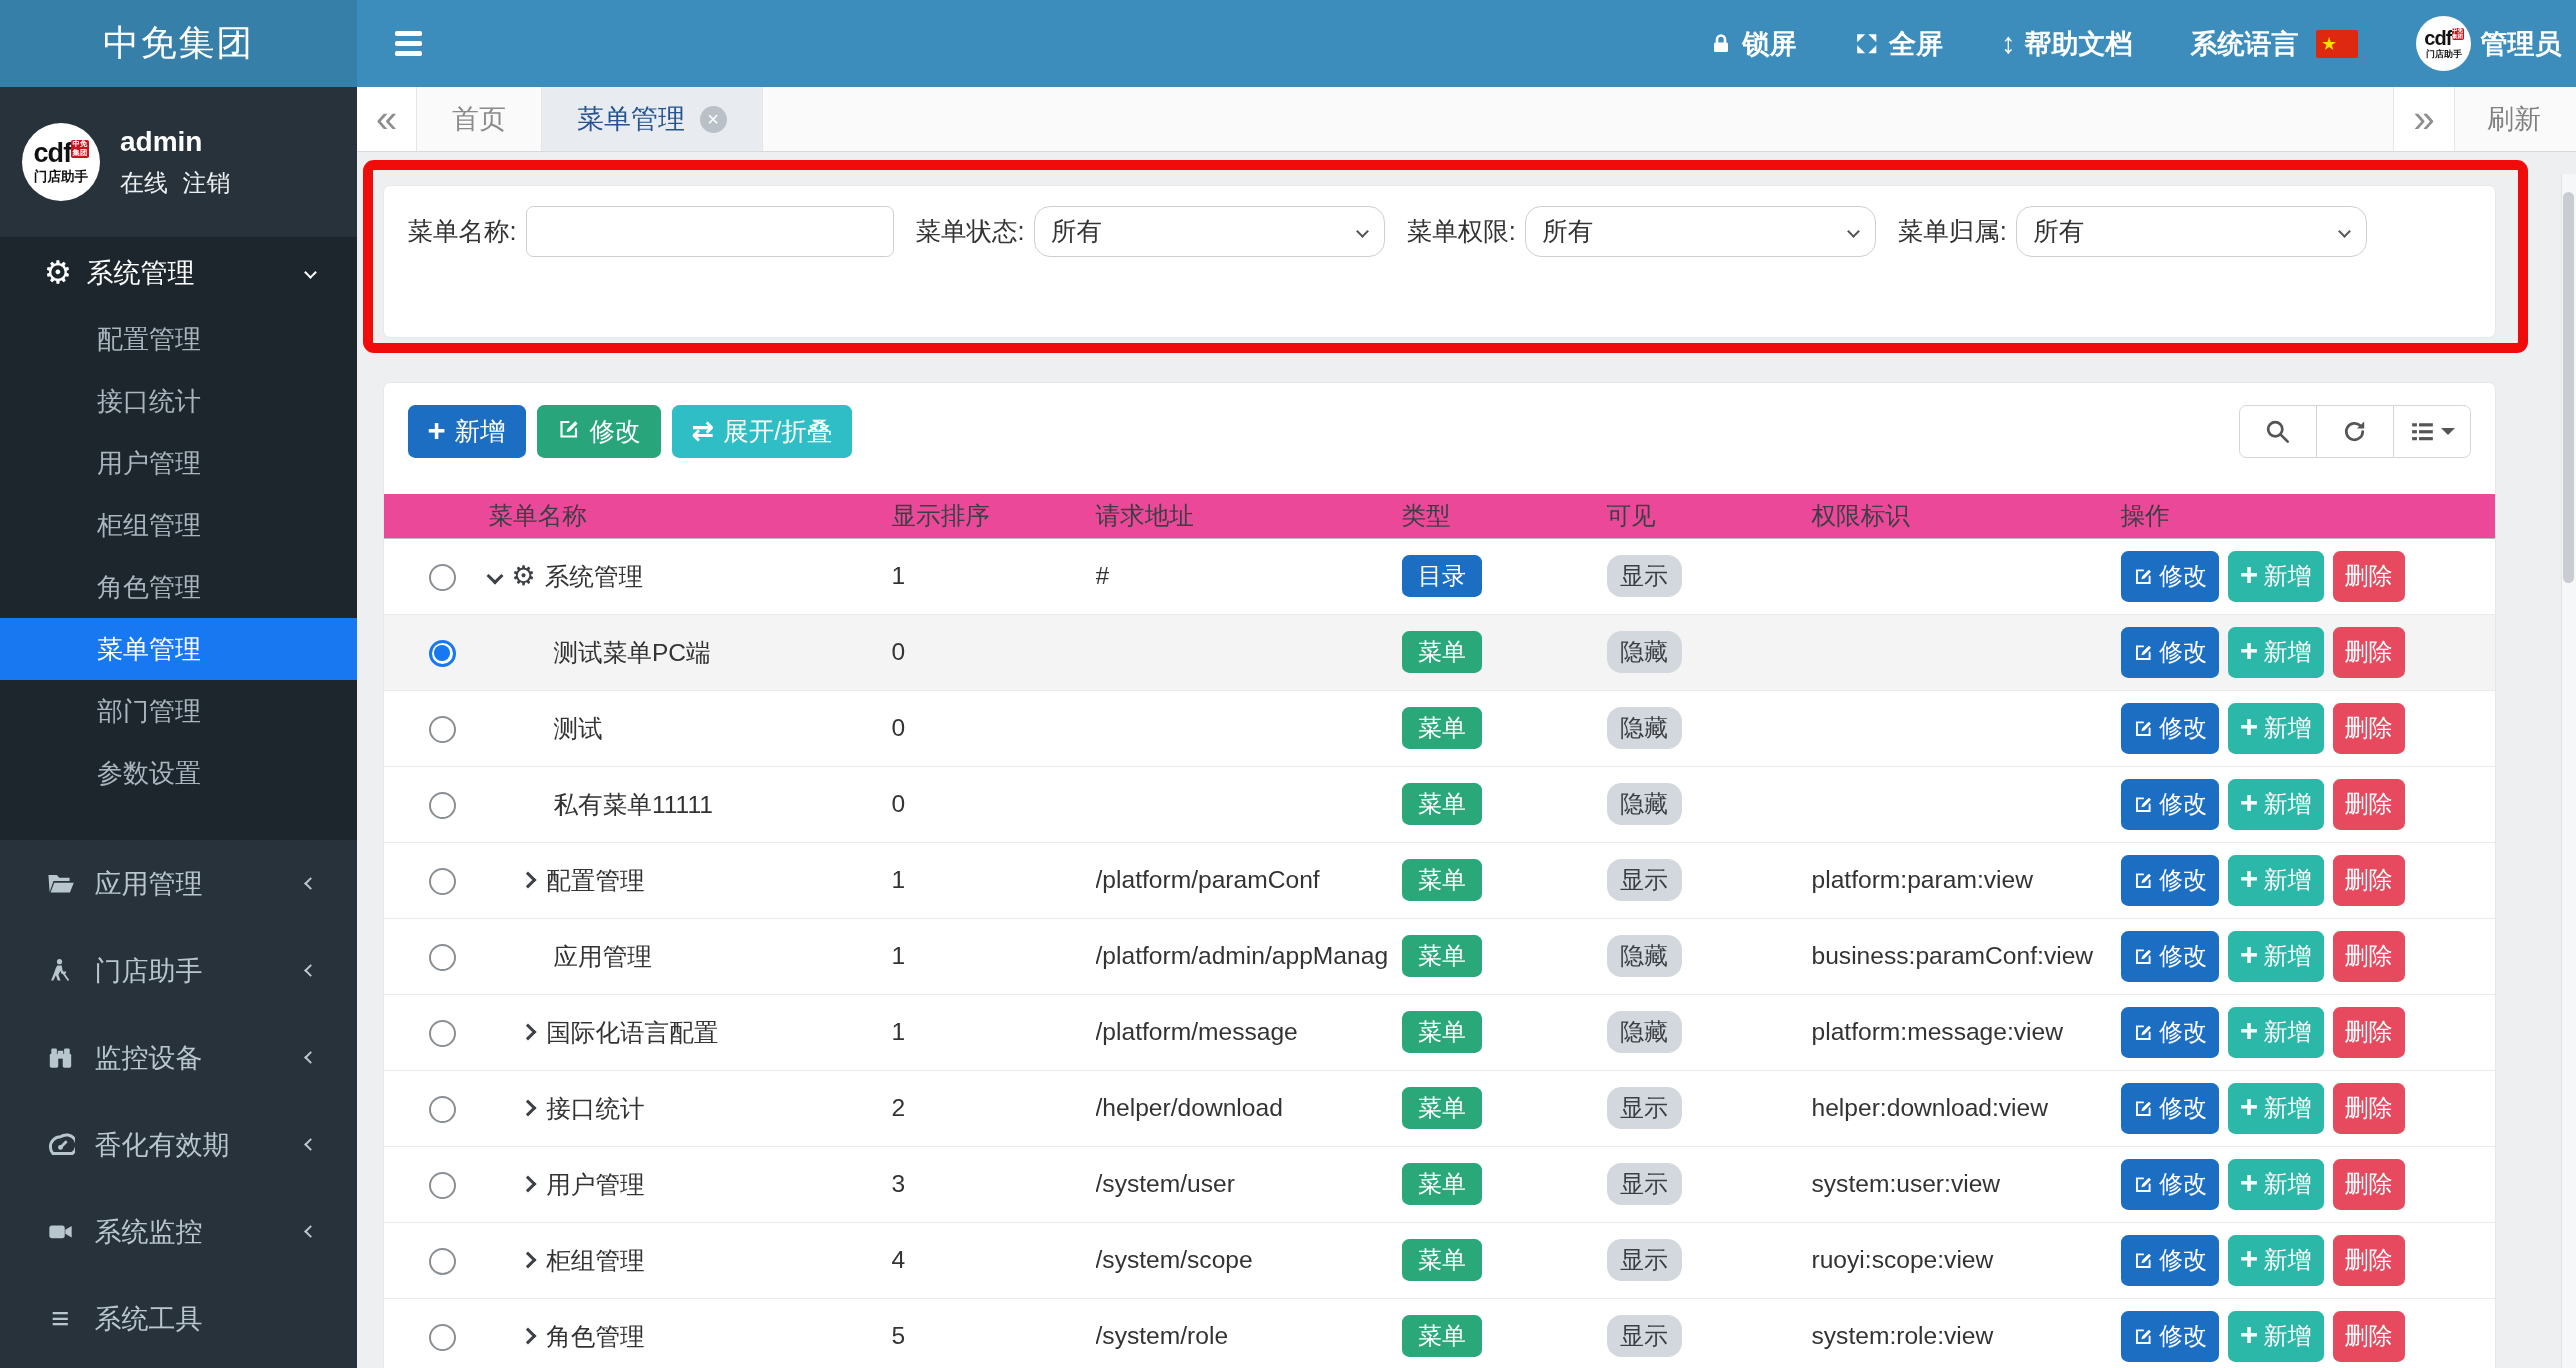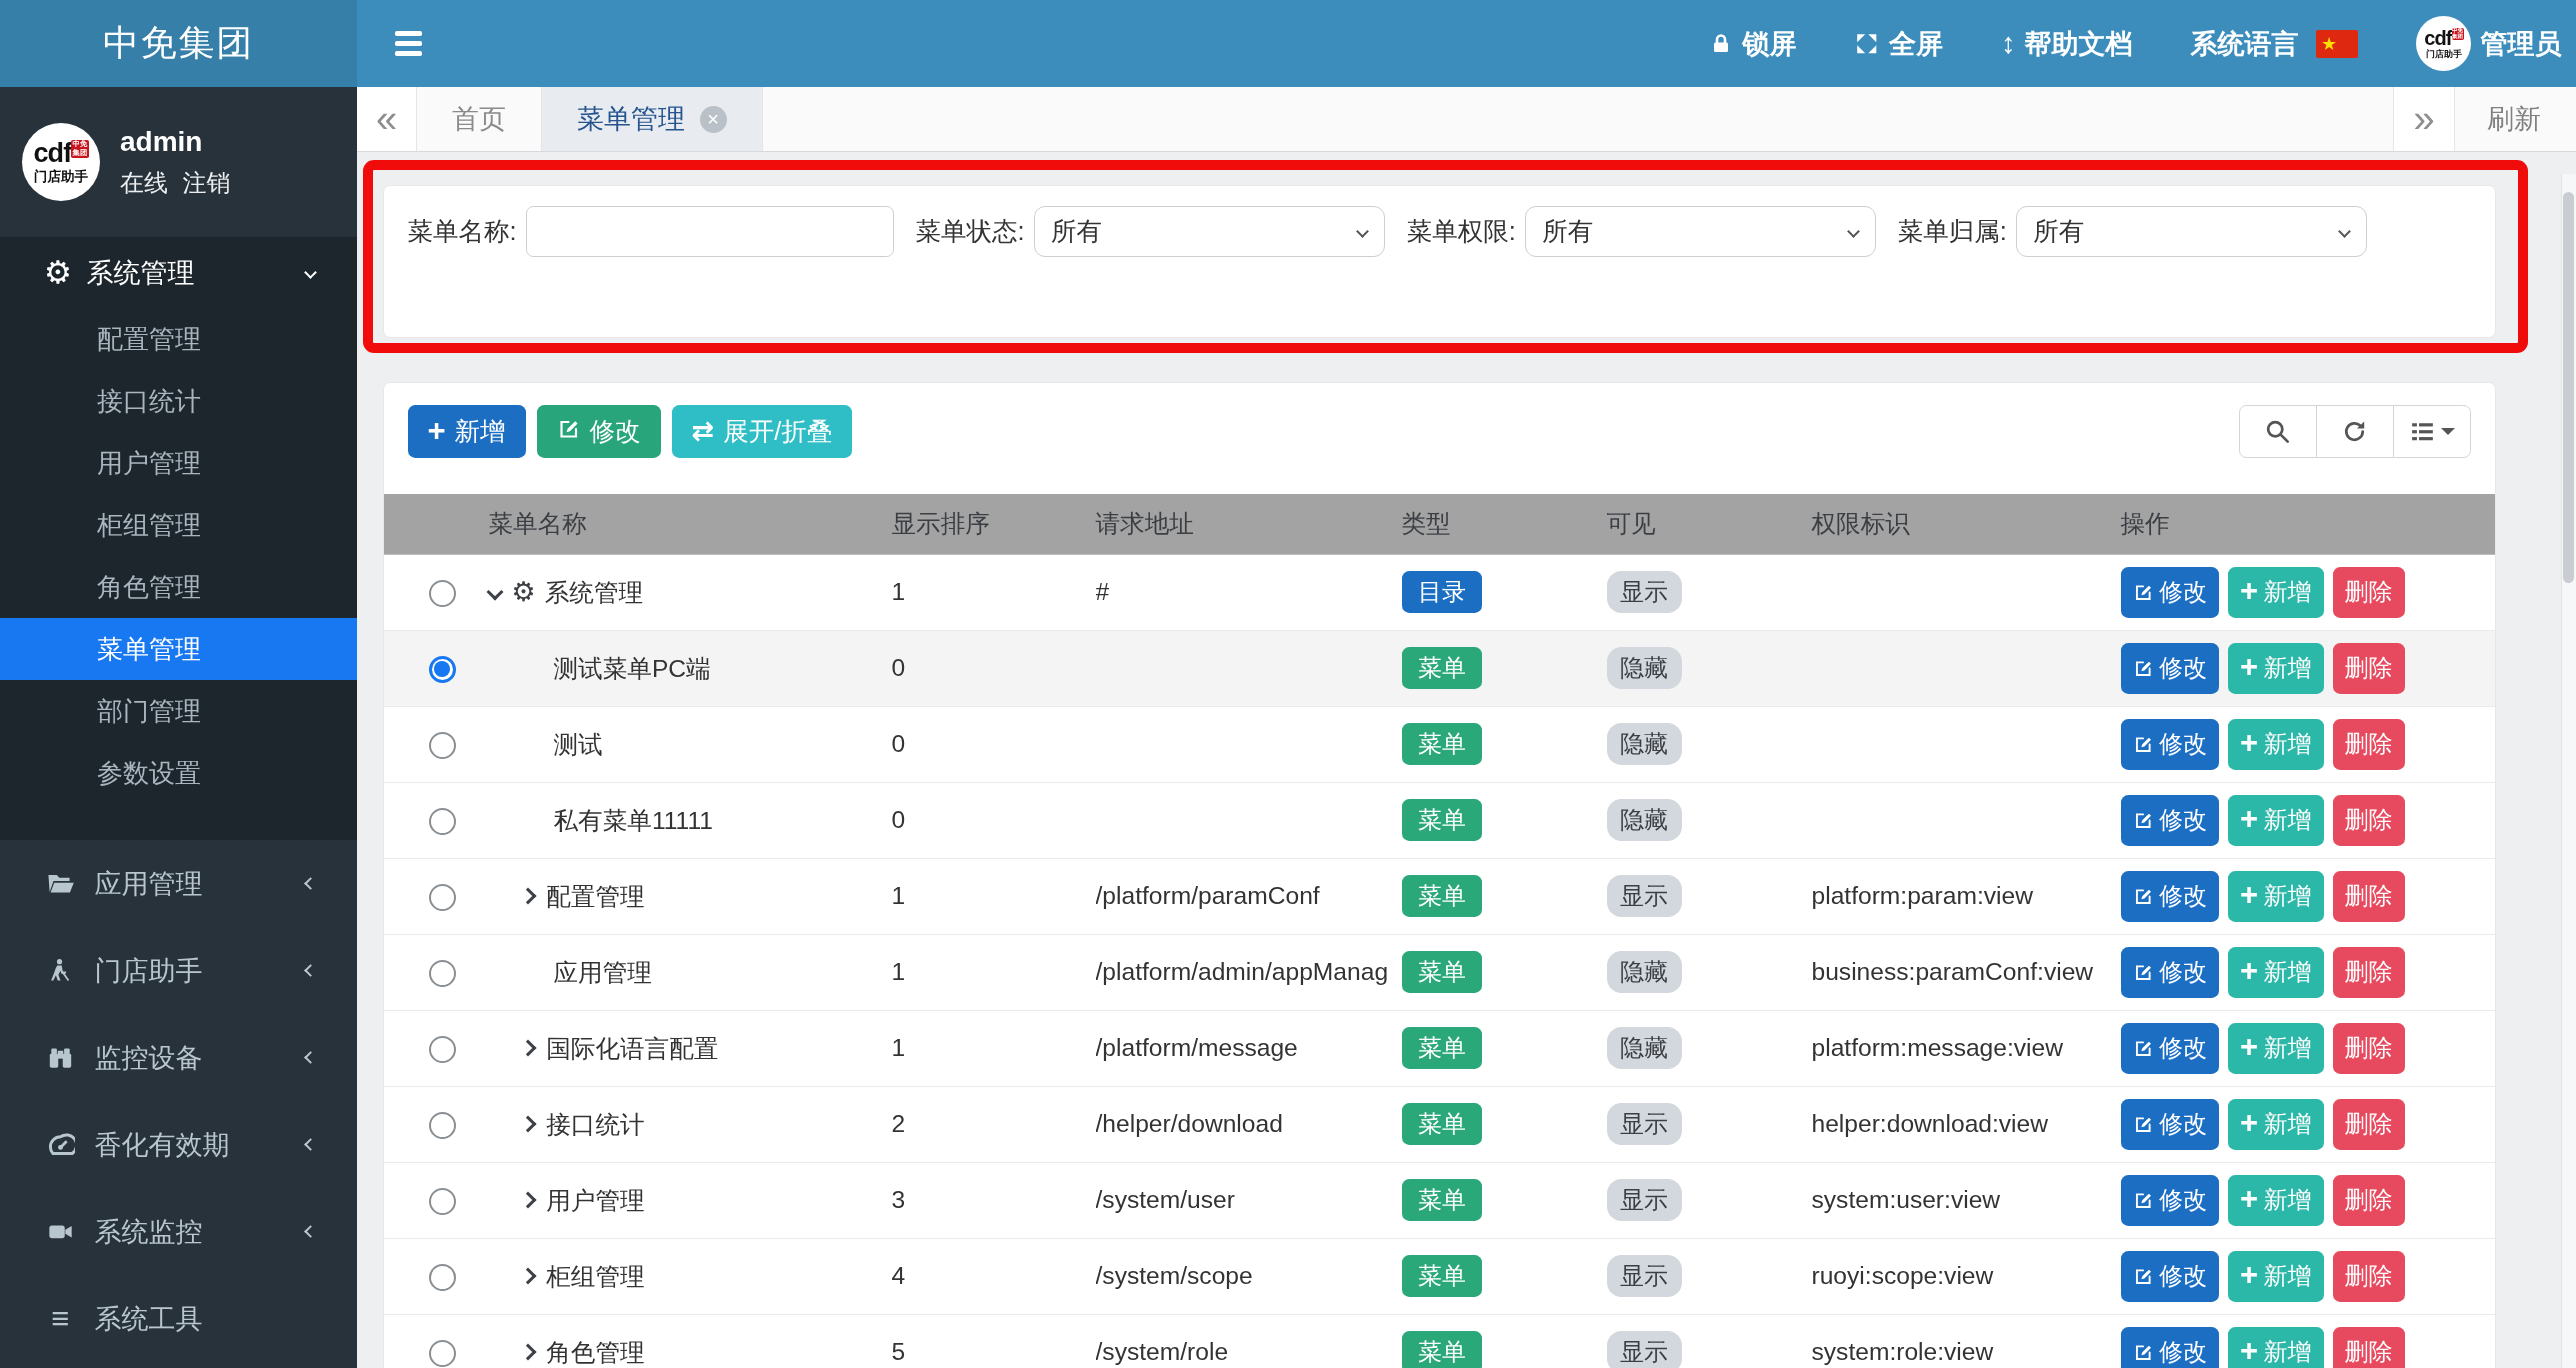--- a/index.html
+++ b/index.html
@@ -88,7 +88,7 @@
   .f-label + .f-label, .sel + .f-label, .inp + .f-label { margin-left:22px; }
   .inp { width:368px; height:51px; border:0.9px solid #cfcfcf; border-radius:7.3px; background:#fff;
     font-size:25.5px; padding:0 12.7px; outline:none; }
-  .sel { width:351px; height:51px; border:0.9px solid #cfcfcf; border-radius:11px; background:#fff;
+  .sel { width:351px; height:51px; border:0.9px solid #cfcfcf; border-radius:16px; background:#fff;
     display:flex; align-items:center; padding:0 16.4px; font-size:25.5px; cursor:pointer; }
   .sel .chev { margin-left:auto; color:#555; }
   .btn-row { display:flex; gap:12.7px; margin-top:12.7px; }

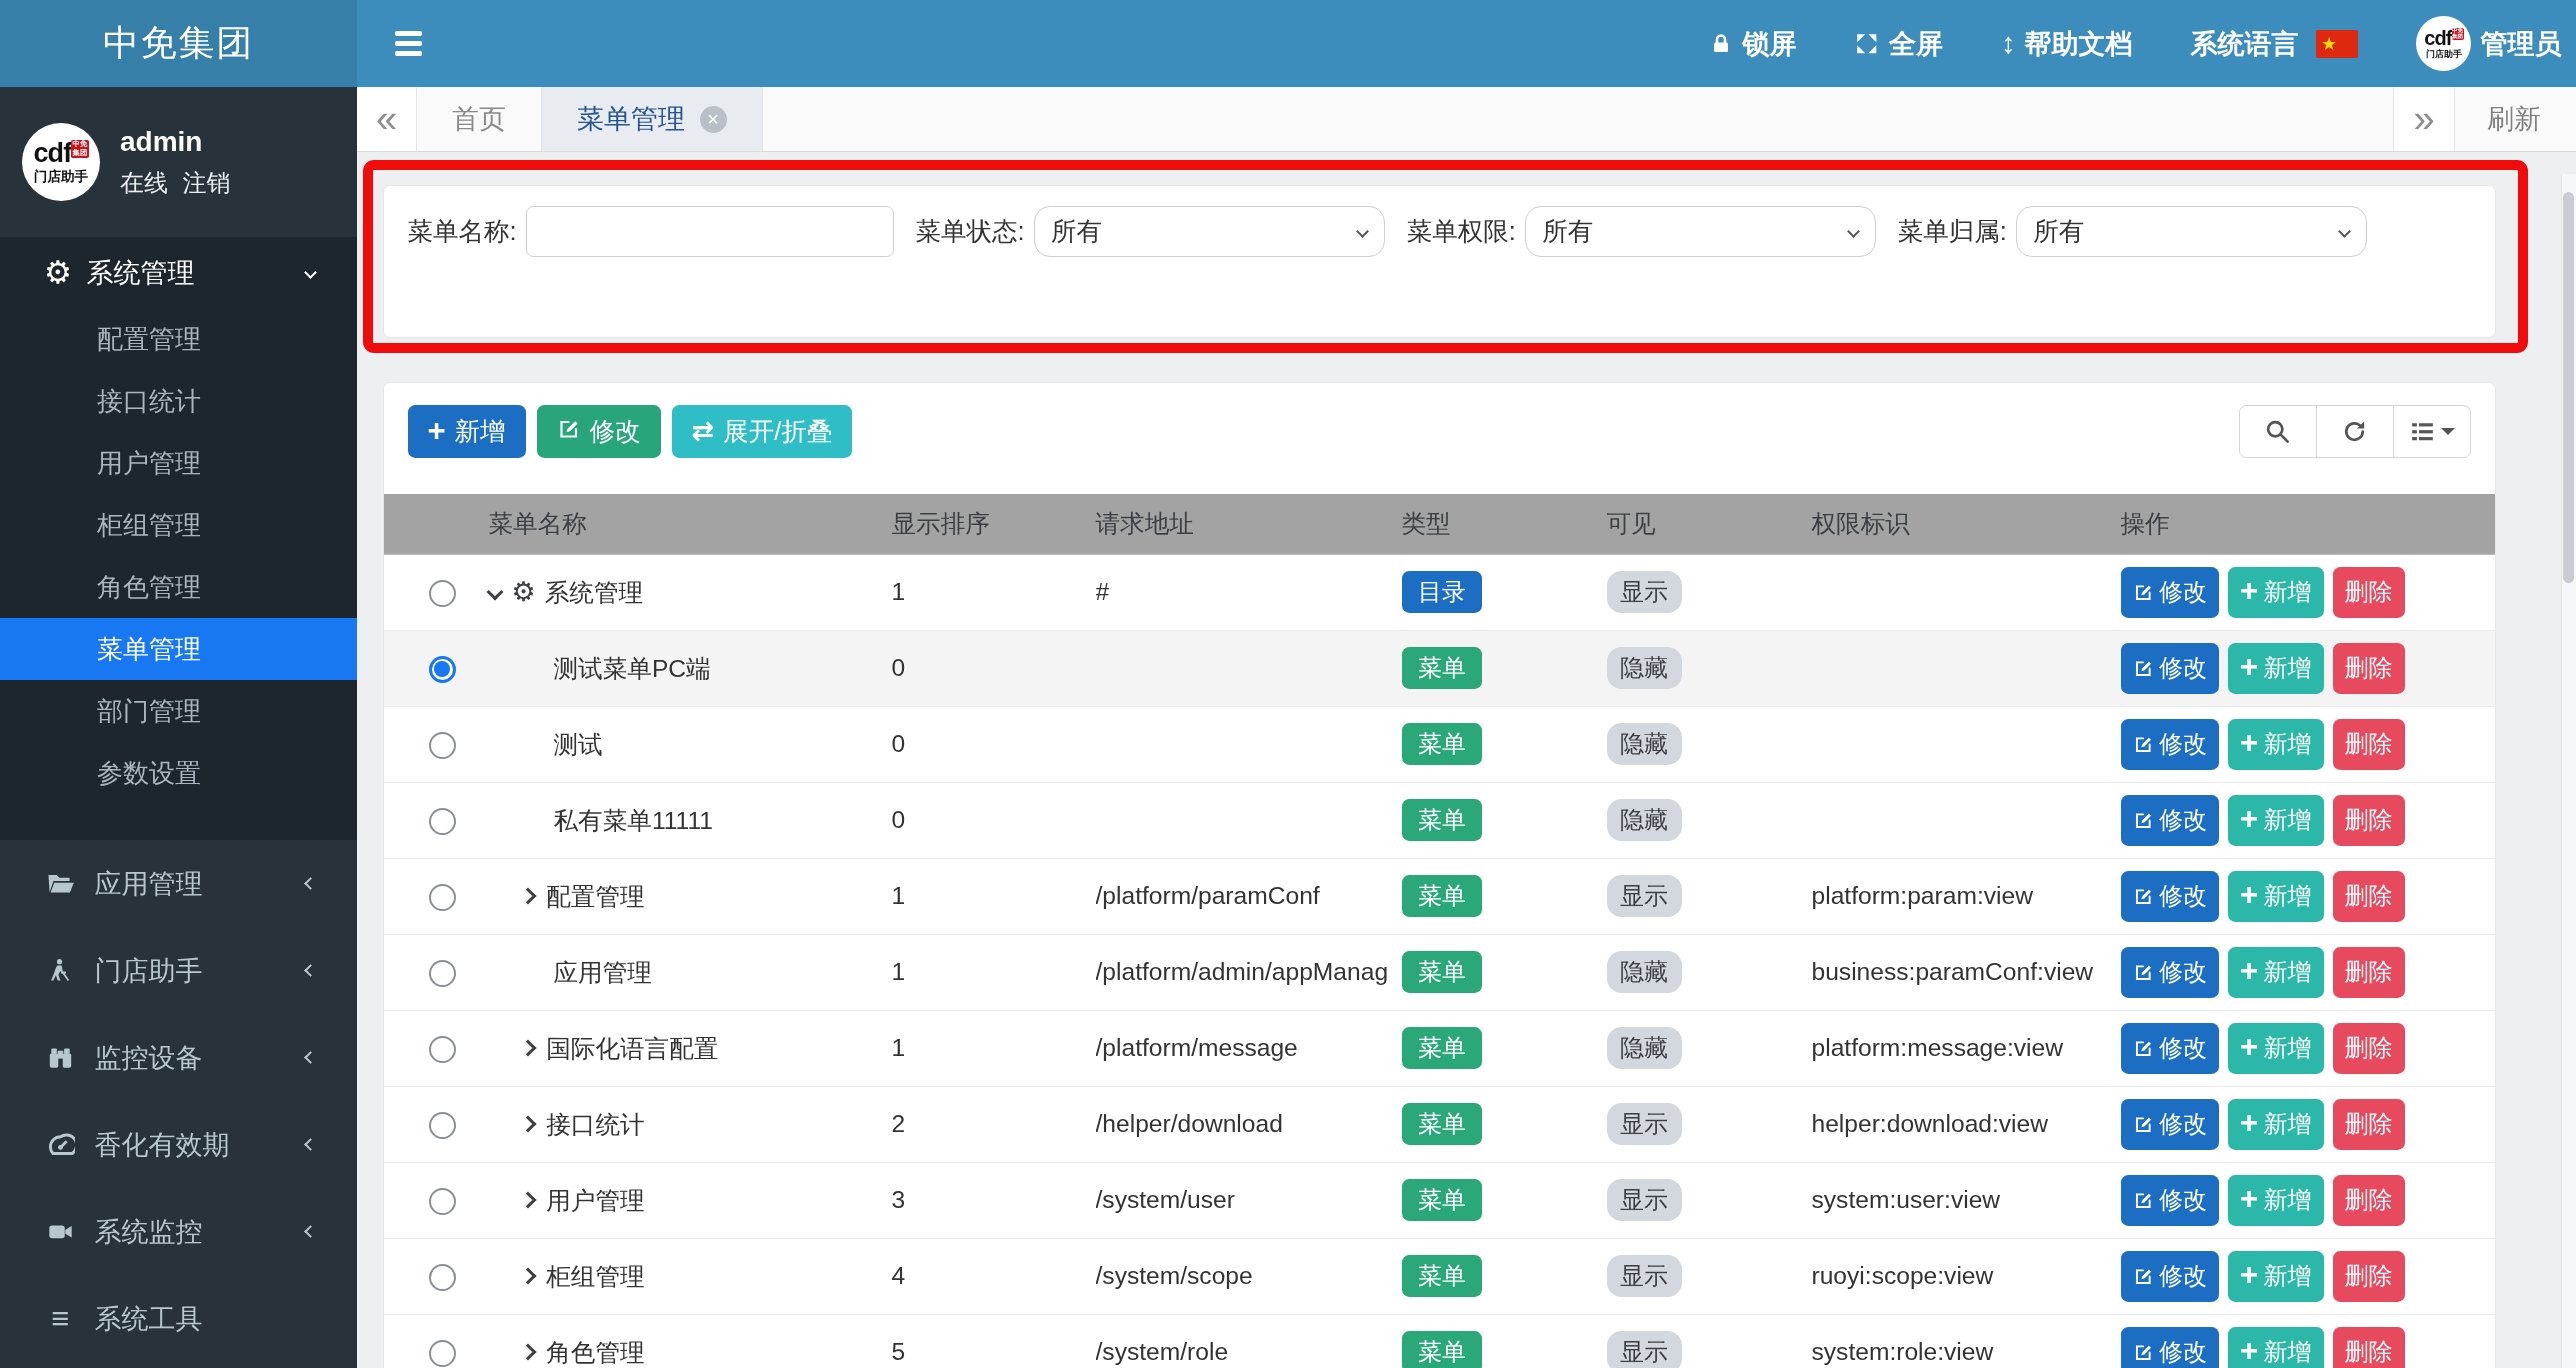--- a/index.html
+++ b/index.html
@@ -115,7 +115,7 @@
   .caret { display:inline-block; width:0; height:0; border:7.3px solid transparent; border-top-color:#555; margin-top:7.3px; }
 
   table { width:100%; border-collapse:collapse; margin-top:36px; table-layout:fixed; }
-  thead tr { background:#a3a3a3; height:60px; }
+  thead tr { background:#ec4899; height:44px; }
   th { text-align:left; font-weight:400; color:#3b3f44; font-size:24.6px; padding:0; }
   thead { border-bottom:1.8px solid #b9bdc1; }
   col.c-radio{width:105px} col.c-name{width:403px} col.c-sort{width:204px} col.c-url{width:306px}

